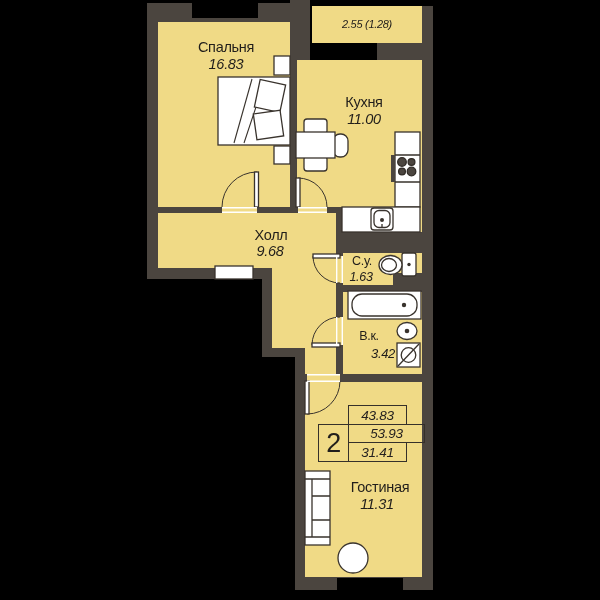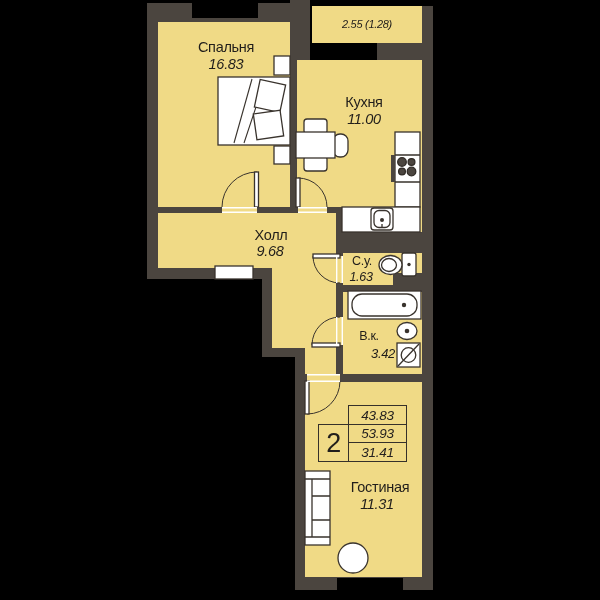--- a/index.html
+++ b/index.html
@@ -69,7 +69,7 @@
 
   <div class="cell big" style="left:318px;top:424px;width:31px;height:38px;">2</div>
   <div class="cell" style="left:348px;top:405px;width:59px;height:20px;">43.83</div>
-  <div class="cell" style="left:348px;top:424px;width:59px;height:19px;">53.93</div>
+  <div class="cell" style="left:348px;top:424px;width:77px;height:19px;">53.93</div>
   <div class="cell" style="left:348px;top:442px;width:59px;height:20px;">31.41</div>
 
   <svg width="600" height="600" viewBox="0 0 600 600">

